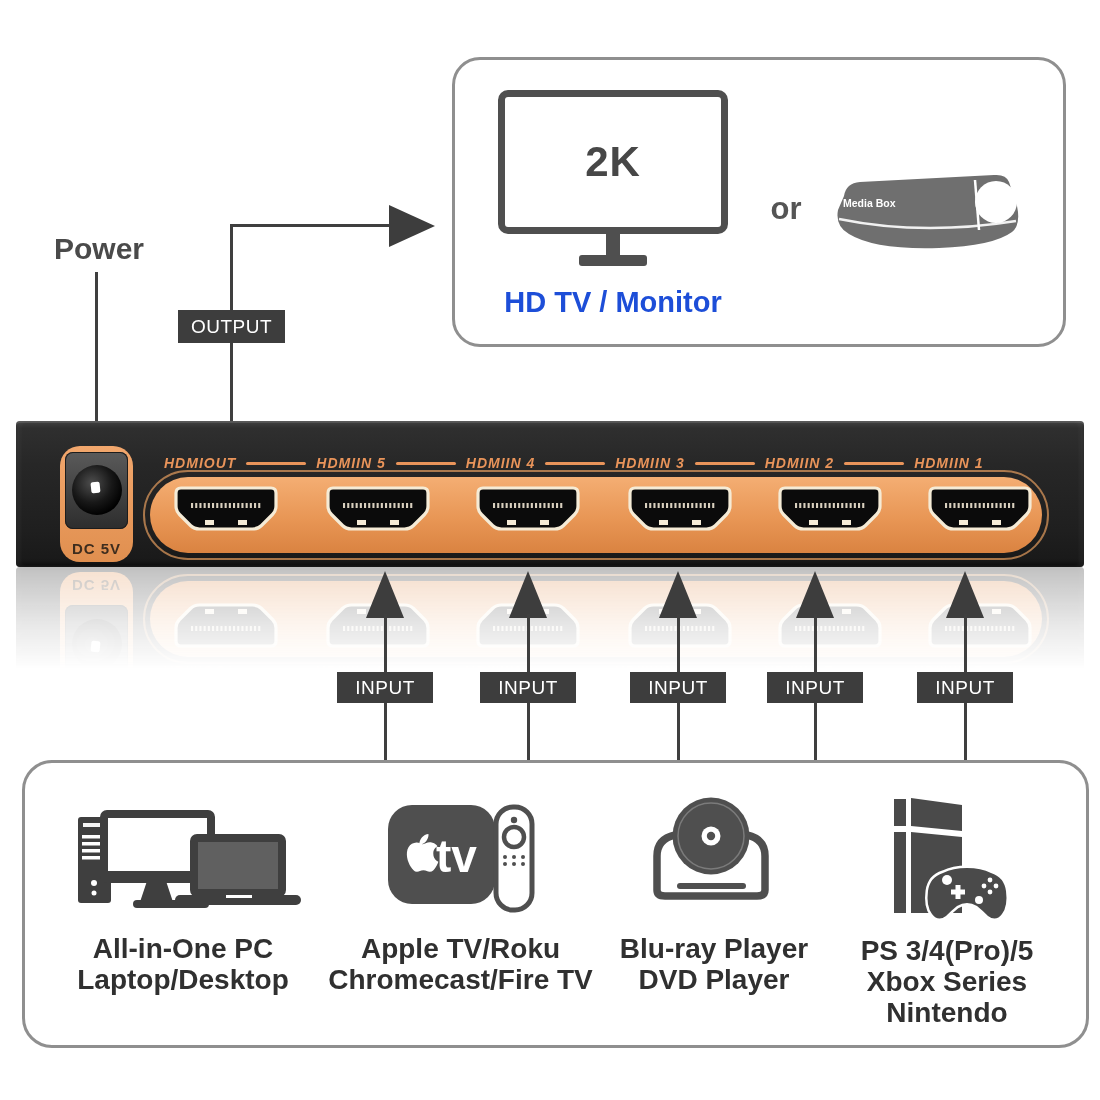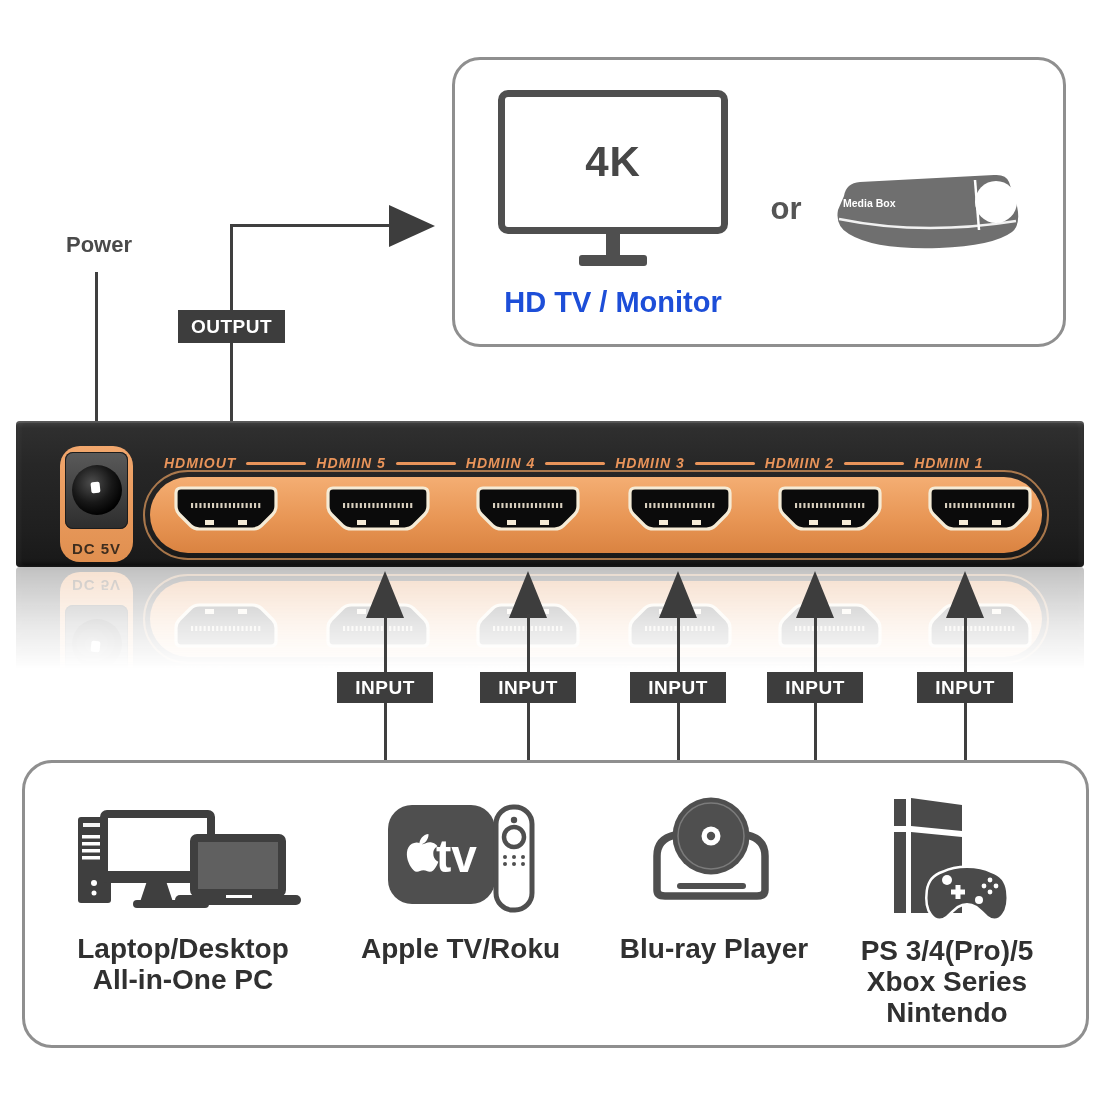--- a/index.html
+++ b/index.html
@@ -91,7 +91,7 @@
 
   <div class="bigbox" style="left:452px;top:57px;width:608px;height:284px;">
     <div class="monitor">
-      <span class="monitor-badge">4K</span>
+      <span class="monitor-badge">2K</span>
     </div>
     <div class="monitor-neck"></div>
     <div class="monitor-base"></div>

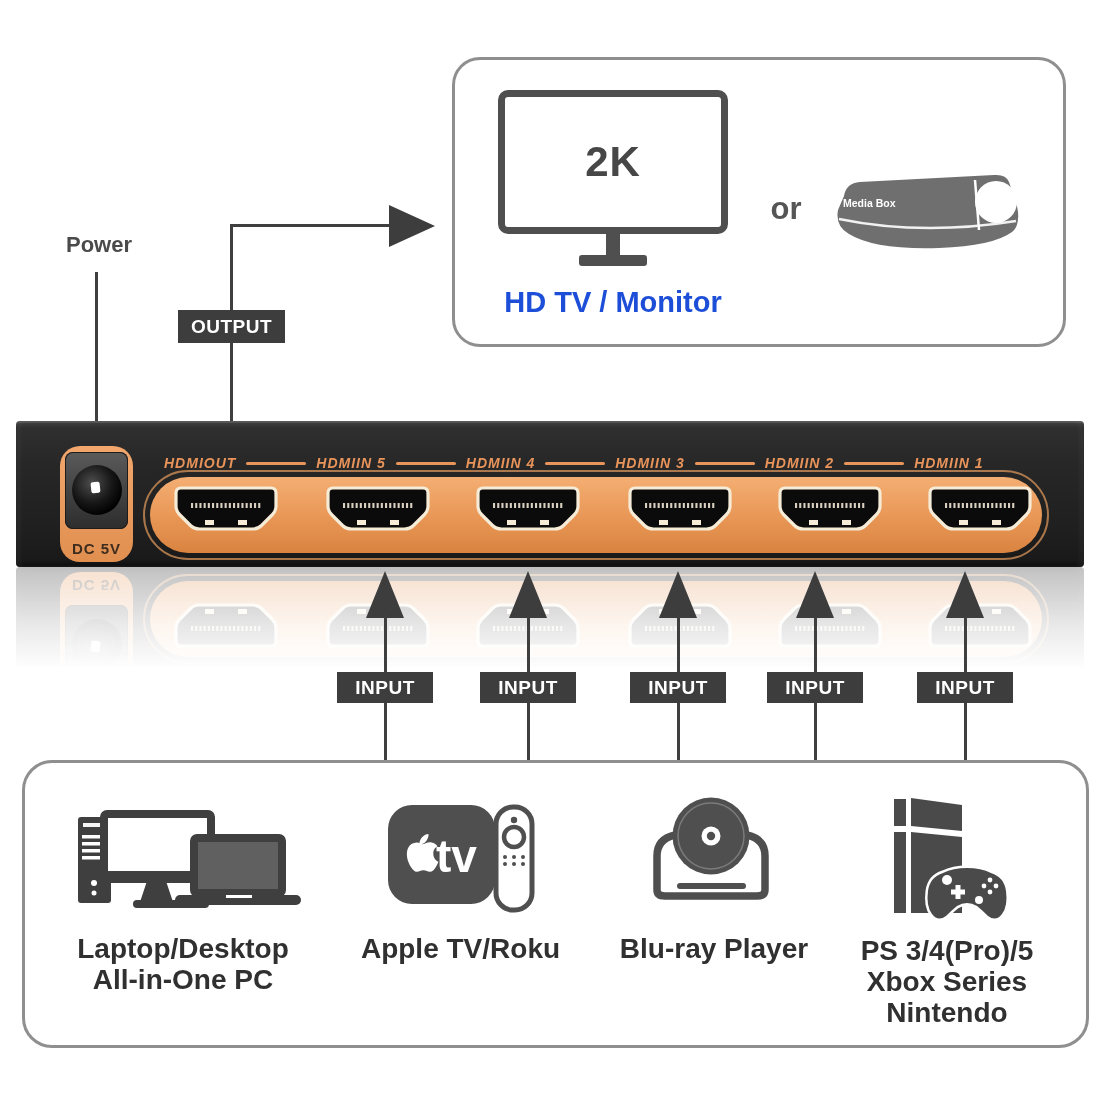--- a/index.html
+++ b/index.html
@@ -28,7 +28,7 @@
 
   
   .power-label{position:absolute;left:44px;top:232px;width:110px;text-align:center;
-    font-size:22px;font-weight:700;color:#4A4A4A;}
+    font-size:30px;font-weight:700;color:#4A4A4A;}
   .monitor{position:absolute;left:43px;top:30px;width:216px;height:130px;
     border:7px solid #4F4F4F;border-radius:10px;background:#fff;
     display:flex;align-items:center;justify-content:center;}

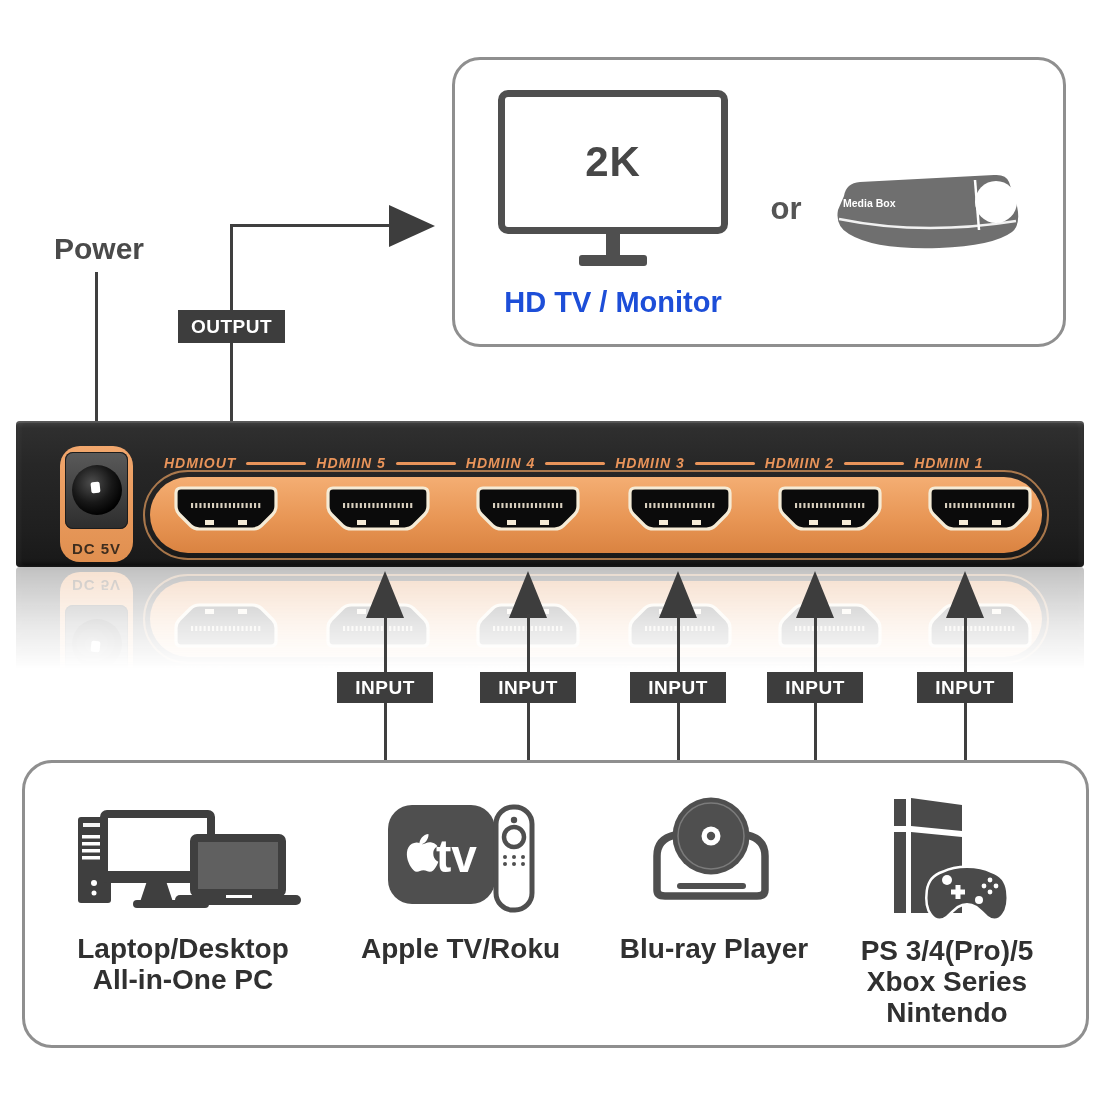--- a/index.html
+++ b/index.html
@@ -20,7 +20,7 @@
 
   
   .tagbox{position:absolute;background:#3D3D3D;color:#fff;display:flex;
-    align-items:center;justify-content:center;font-weight:700;font-size:19px;
+    align-items:center;justify-content:center;font-weight:400;font-size:19px;
     letter-spacing:.5px;z-index:3;}
 
   

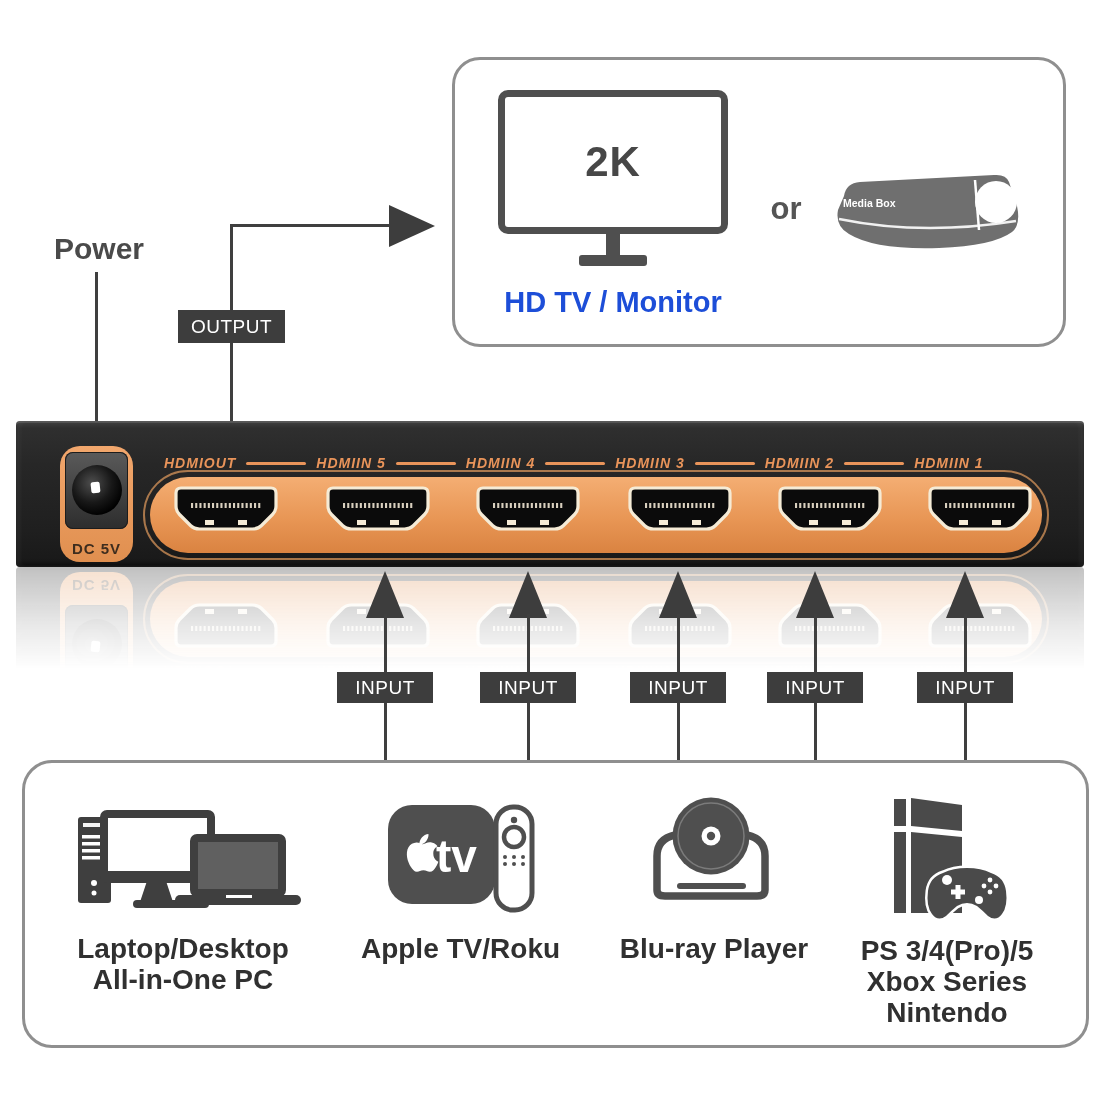--- a/index.html
+++ b/index.html
@@ -329,8 +329,8 @@
     </svg>
 
     <div class="src-caption" style="left:8px;top:170px;width:300px;">
+      <div>All-in-One PC</div>
       <div>Laptop/Desktop</div>
-      <div>All-in-One PC</div>
     </div>
     <div class="src-caption" style="left:263px;top:170px;width:345px;">
       <div>Apple TV/Roku</div>

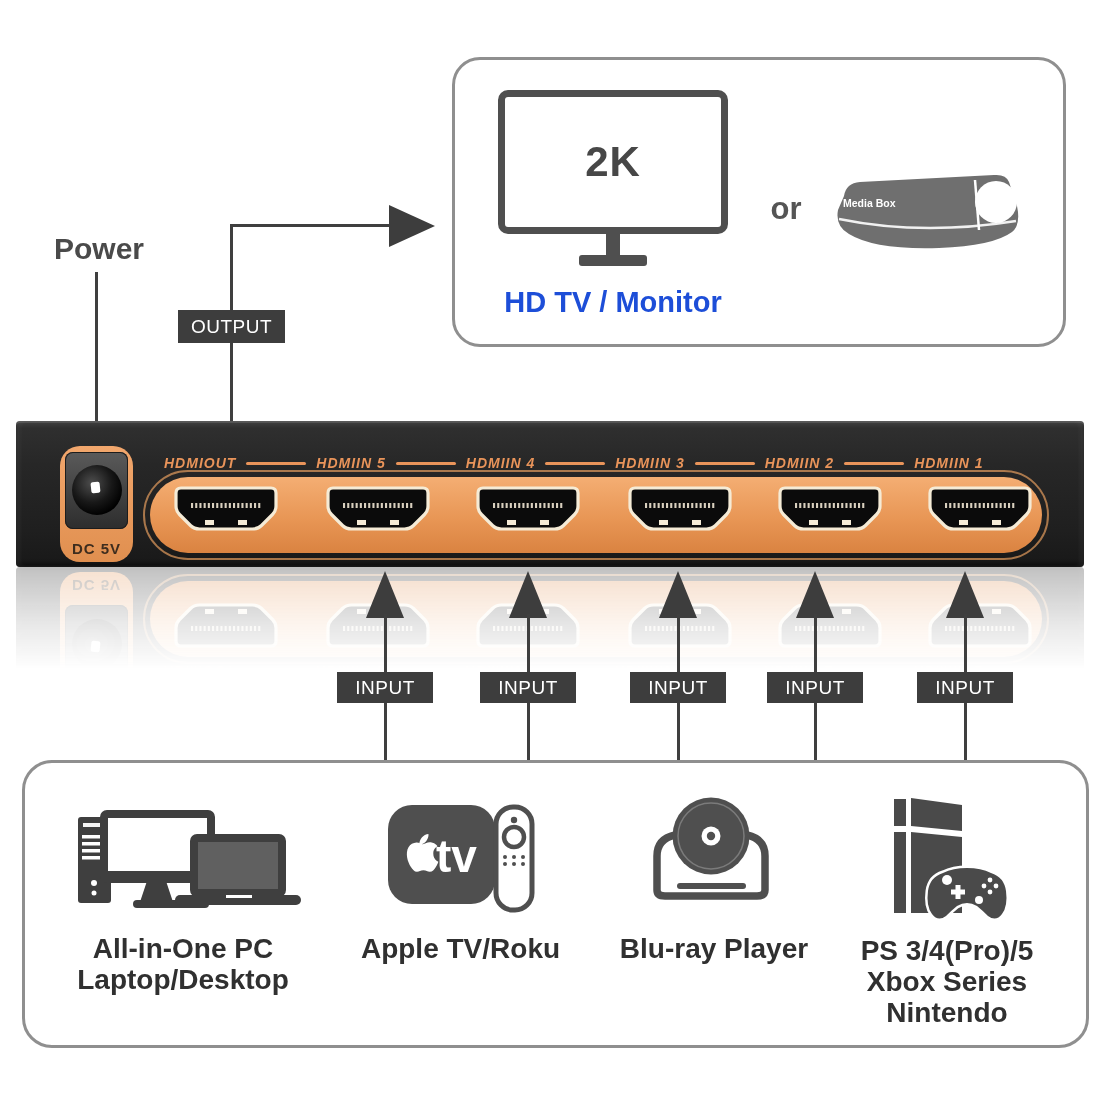--- a/index.html
+++ b/index.html
@@ -334,6 +334,7 @@
     </div>
     <div class="src-caption" style="left:263px;top:170px;width:345px;">
       <div>Apple TV/Roku</div>
+      <div>Chromecast/Fire TV</div>
     </div>
     <div class="src-caption" style="left:539px;top:170px;width:300px;">
       <div>Blu-ray Player</div>

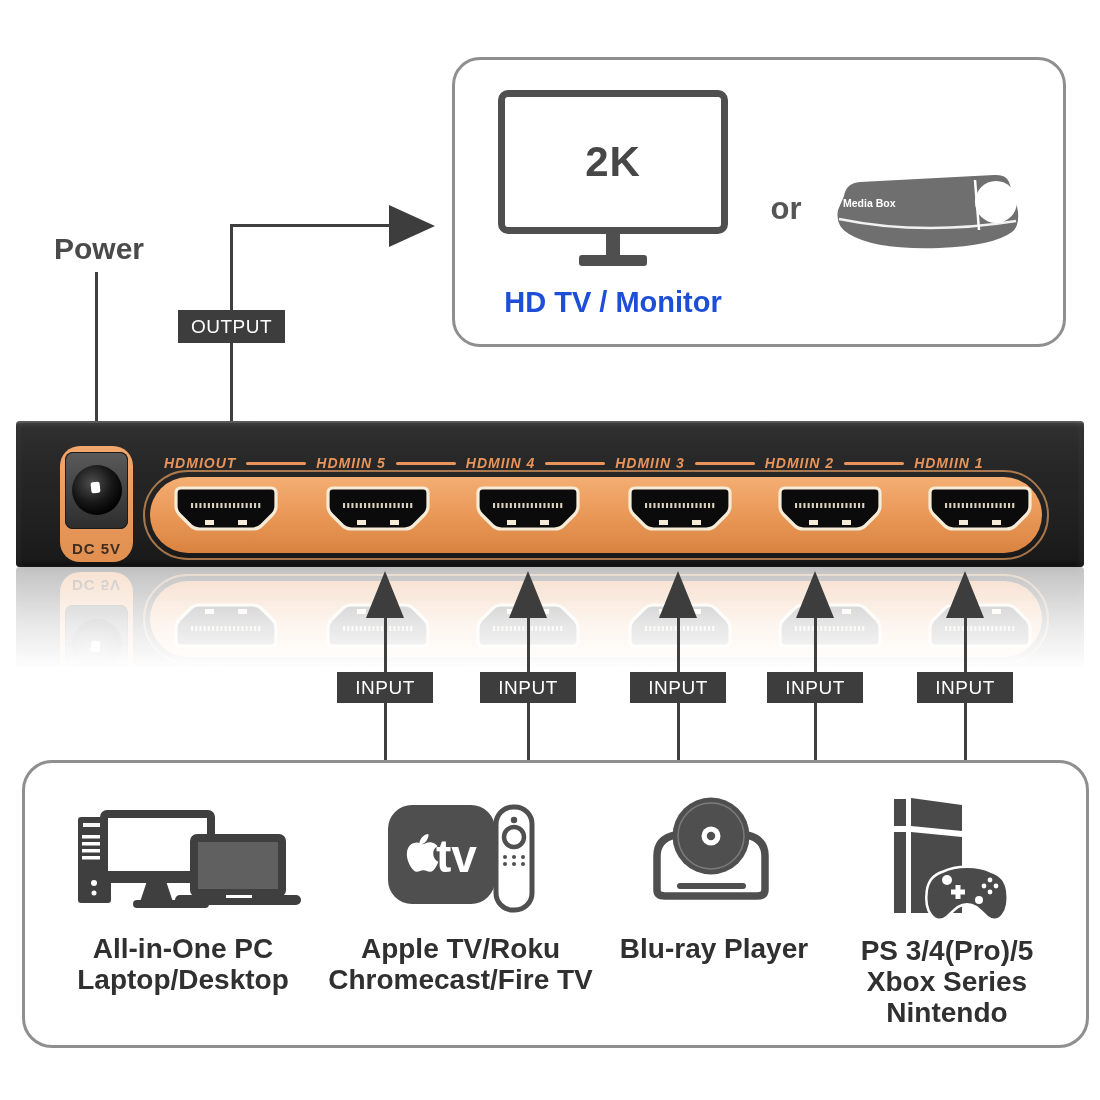--- a/index.html
+++ b/index.html
@@ -338,6 +338,7 @@
     </div>
     <div class="src-caption" style="left:539px;top:170px;width:300px;">
       <div>Blu-ray Player</div>
+      <div>DVD Player</div>
     </div>
     <div class="src-caption" style="left:772px;top:172px;width:300px;">
       <div>PS 3/4(Pro)/5</div>

